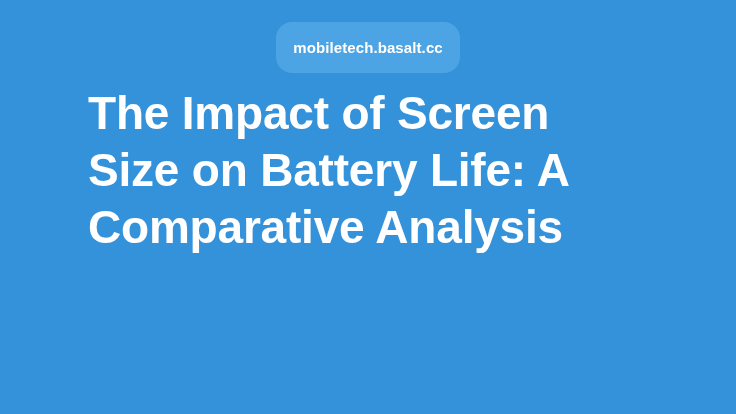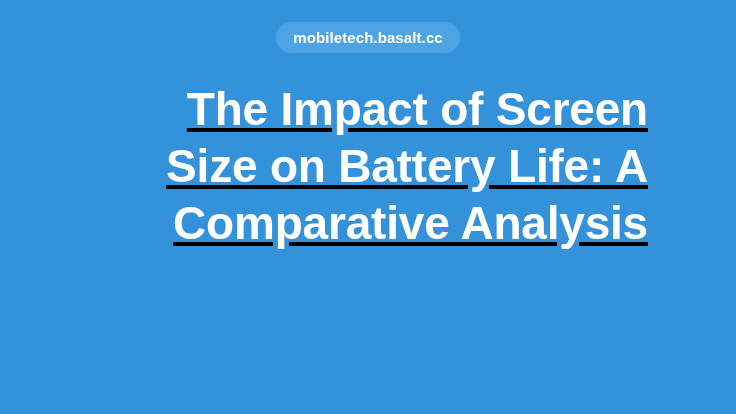--- a/index.html
+++ b/index.html
@@ -29,7 +29,7 @@
     align-items: center;
     justify-content: center;
     height: 31px;
-    padding: 0 17px;
+    padding: 10px 17px;
     border-radius: 16px;
     background: #4ca4e4;
     color: #ffffff;

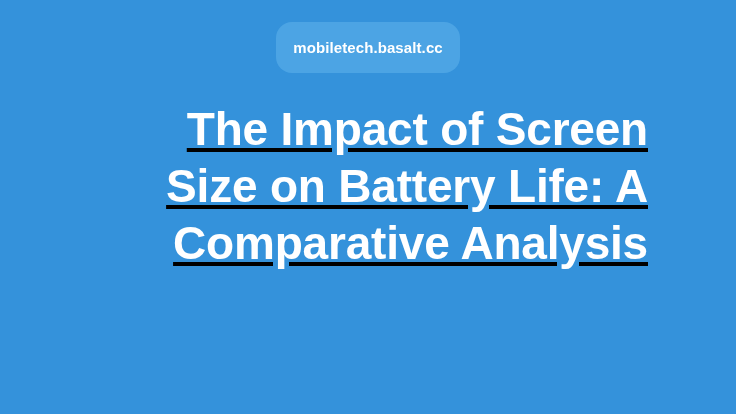--- a/index.html
+++ b/index.html
@@ -42,9 +42,8 @@
   }
   .title-block {
     width: 560px;
-    margin-top: 28px;
-    text-align: right;
-    text-decoration: underline;
+    margin-top: 12px;
+    text-align: left;
   }
   .title {
     margin: 0;

